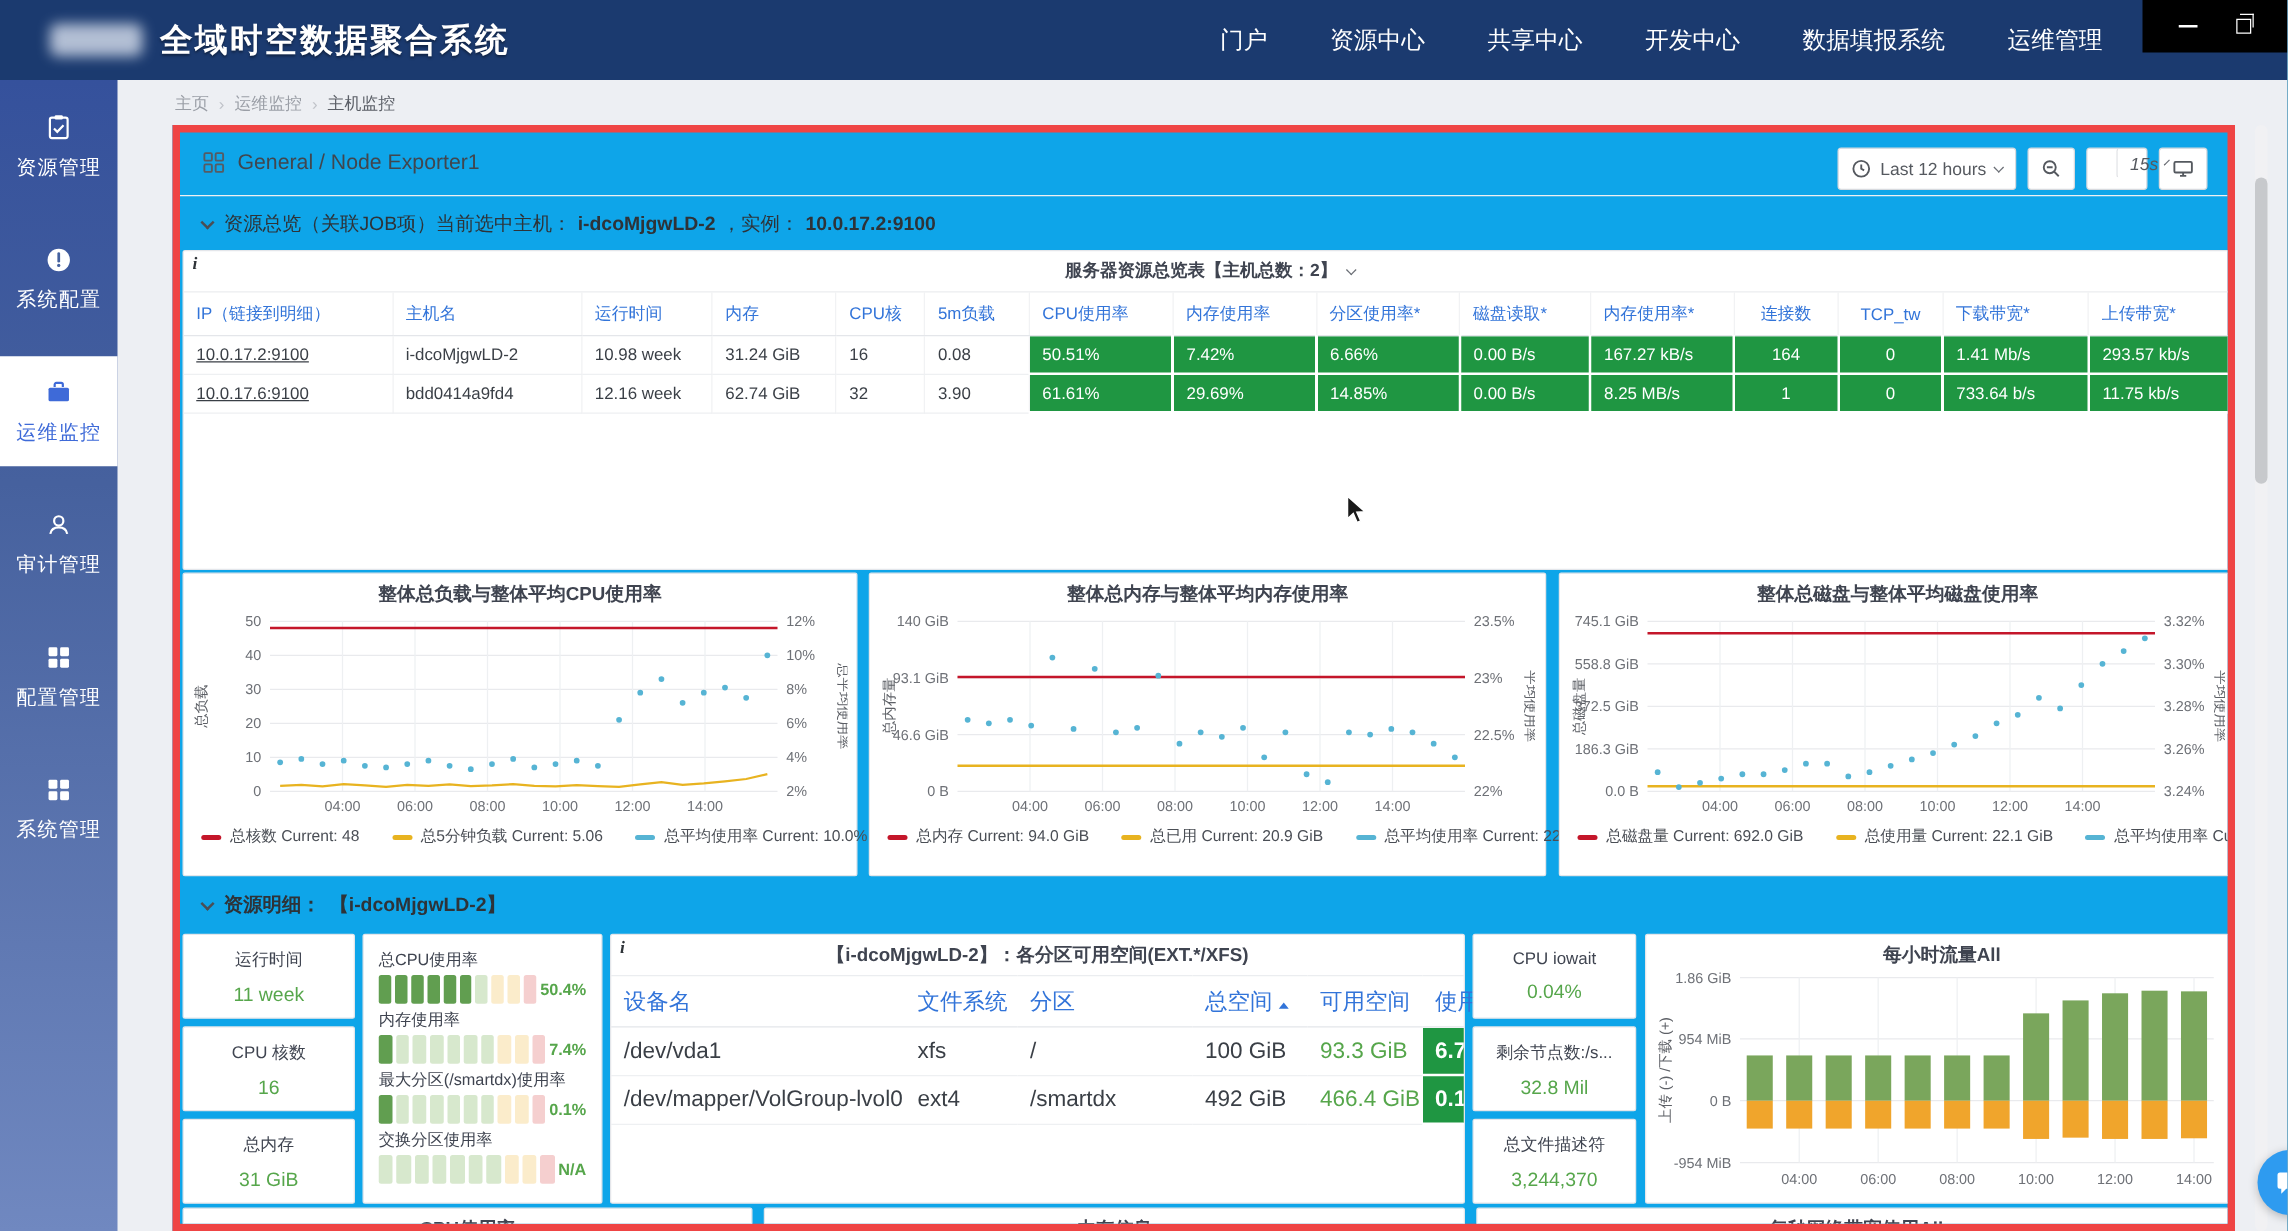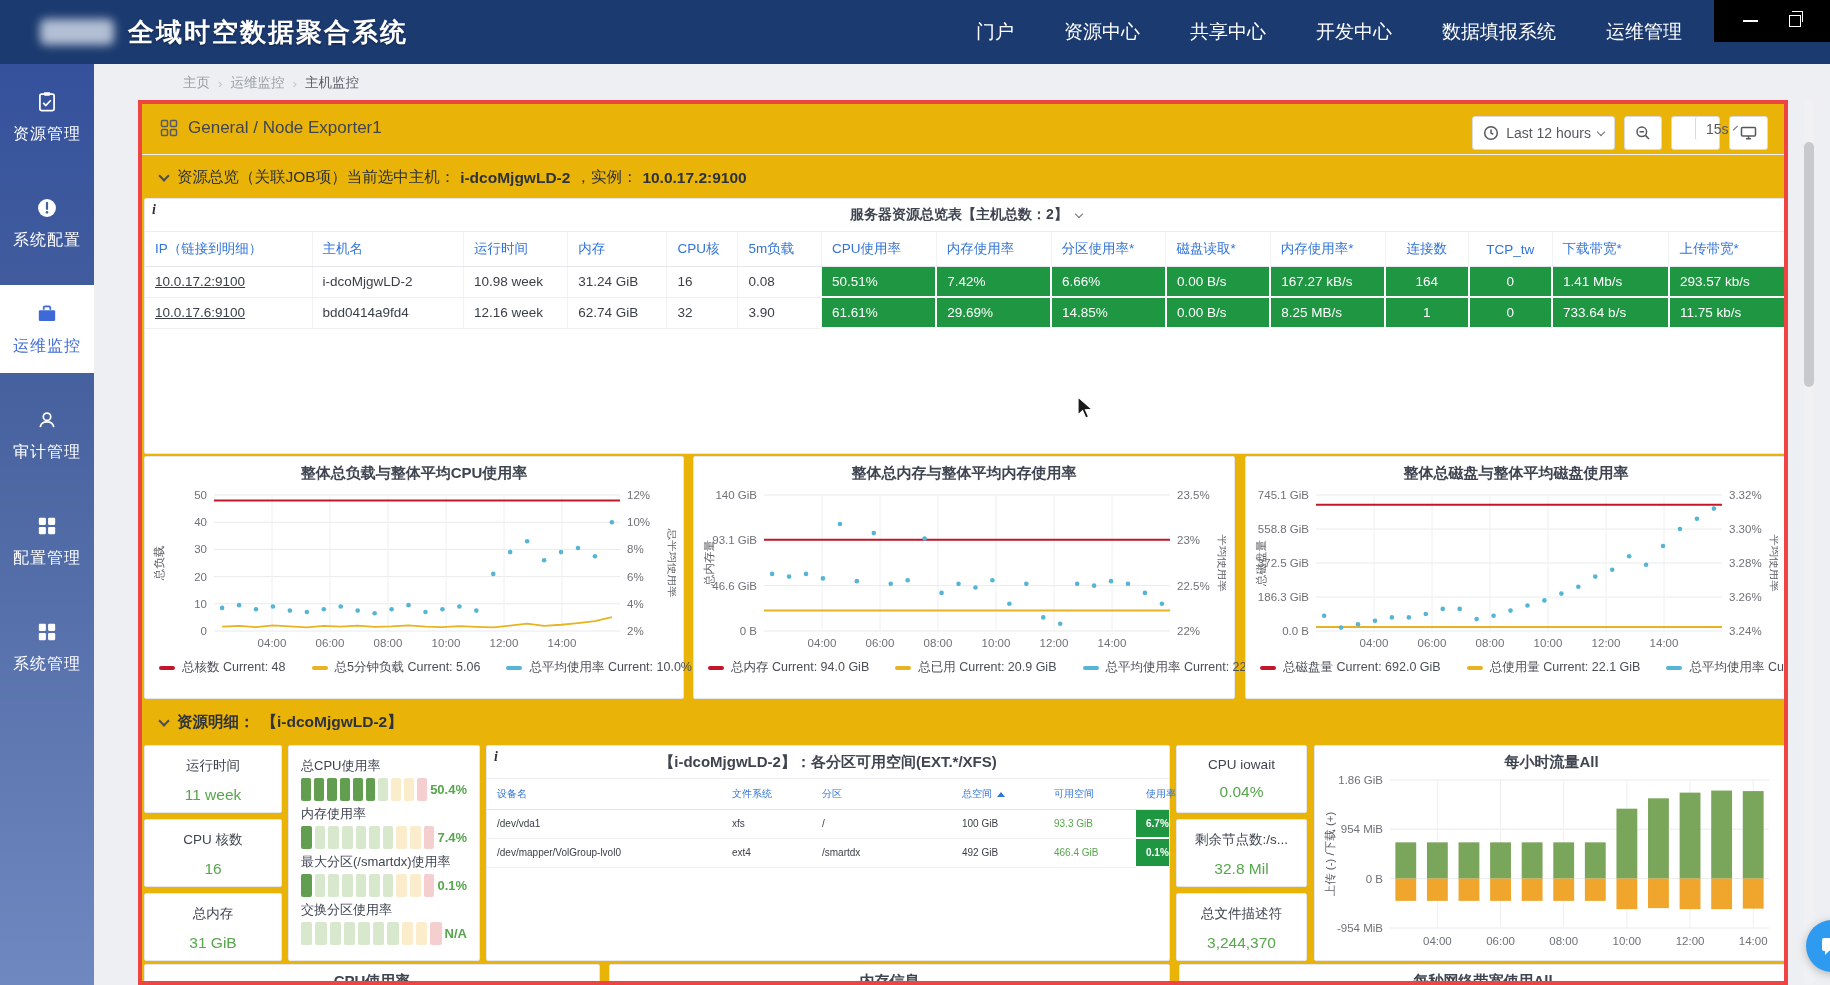--- a/index.html
+++ b/index.html
@@ -25,7 +25,7 @@
   .side-item.active { background:#fff; color:#3e6ad8; height:88px; margin:9px 0; }
 
   
-  .breadcrumb { position:absolute; left:140px; top:74px; font-size:13.5px; color:#9a9ea6; display:flex; gap:8px; align-items:center;margin-left:43px; }
+  .breadcrumb { position:absolute; left:140px; top:74px; font-size:13.5px; color:#9a9ea6; display:flex; gap:8px; align-items:center; }
   .breadcrumb .sep { color:#c0c3c9; }
   .breadcrumb .last { color:#5a5e66; }
 

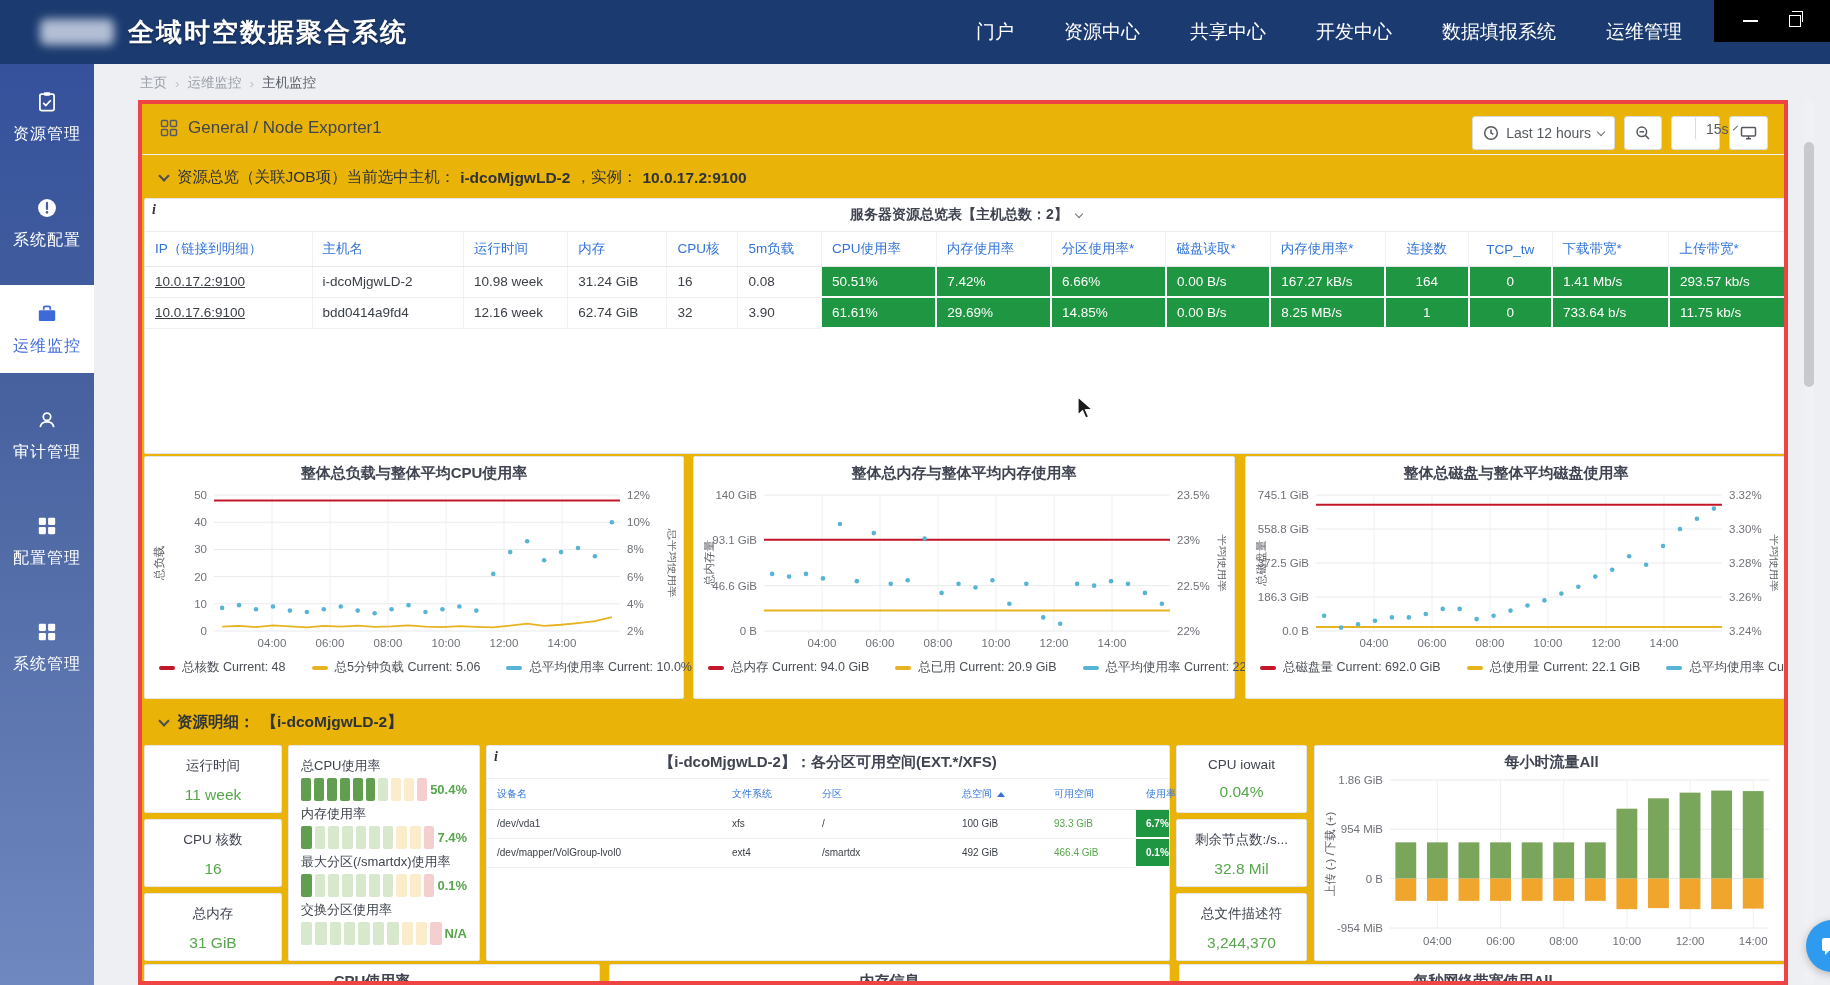--- a/index.html
+++ b/index.html
@@ -30,7 +30,7 @@
   .breadcrumb .last { color:#5a5e66; }
 
   
-  .dash { position:absolute; left:138px; top:100px; width:1650px; height:885px; background:#eab308; border:4px solid #ef4444; overflow:hidden; }
+  .dash { position:absolute; left:138px; top:100px; width:1650px; height:885px; background:#0ea5e9; border:6px solid #ef4444; overflow:hidden; }
 
   .dash-header { position:absolute; top:14px; left:18px; display:flex; align-items:center; gap:10px; }
   .dash-title { font-size:17px; color:#41464e; }

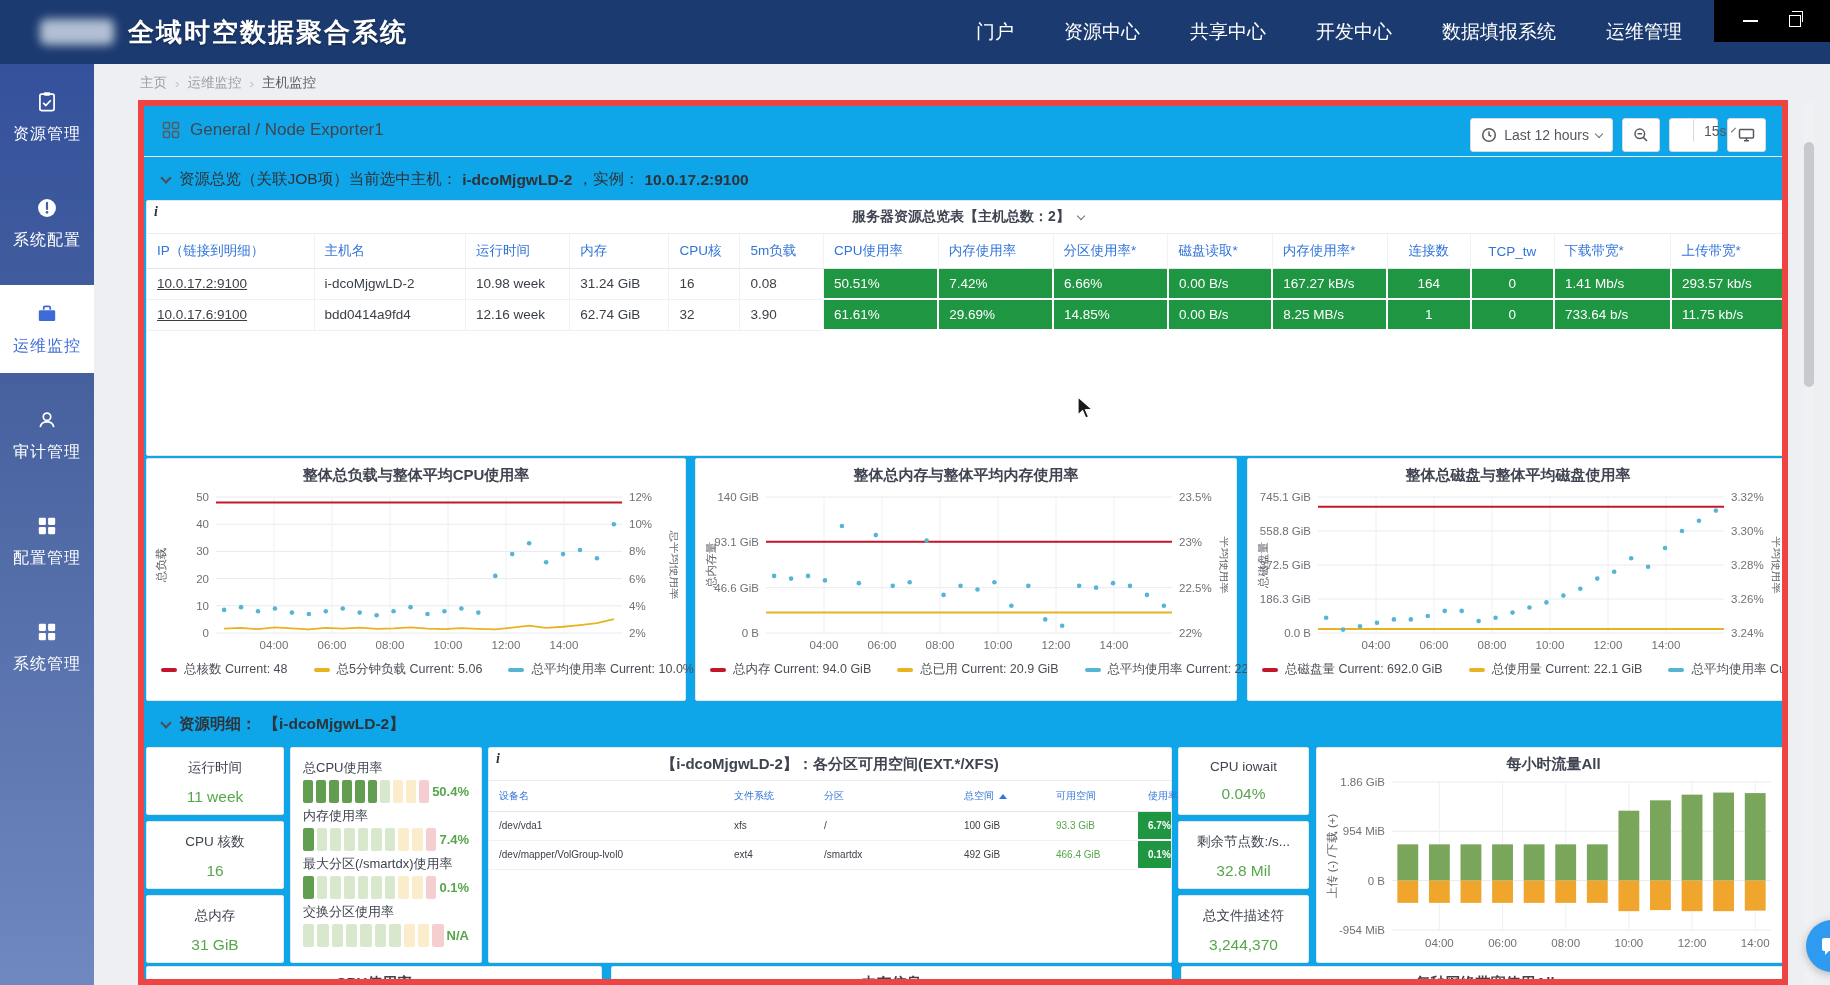--- a/index.html
+++ b/index.html
@@ -38,7 +38,7 @@
   .ctl-btn { height:34px; background:#fff; border:1px solid #d8dade; border-radius:3px; display:flex; align-items:center; padding:0 10px; gap:7px; color:#55595f; font-size:14px; cursor:pointer; }
   .ctl-group { display:flex; height:34px; border:1px solid #d8dade; border-radius:3px; background:#fff; }
   .ctl-group .seg { display:flex; align-items:center; padding:0 10px; gap:6px; color:#55595f; font-size:14px; cursor:pointer; }
-  .ctl-group .seg + .seg { border-left:1px solid #d8dade; }
+  .ctl-group .seg + .seg { border-left:1px solid #d8dade;font-style:italic; }
   .chev { display:inline-block; width:6px; height:6px; border-right:1.6px solid #6b6f76; border-bottom:1.6px solid #6b6f76; transform:rotate(45deg); margin-bottom:2px; }
 
   .section-row { position:absolute; left:0; right:0; border-top:1px solid #eef0f2; }

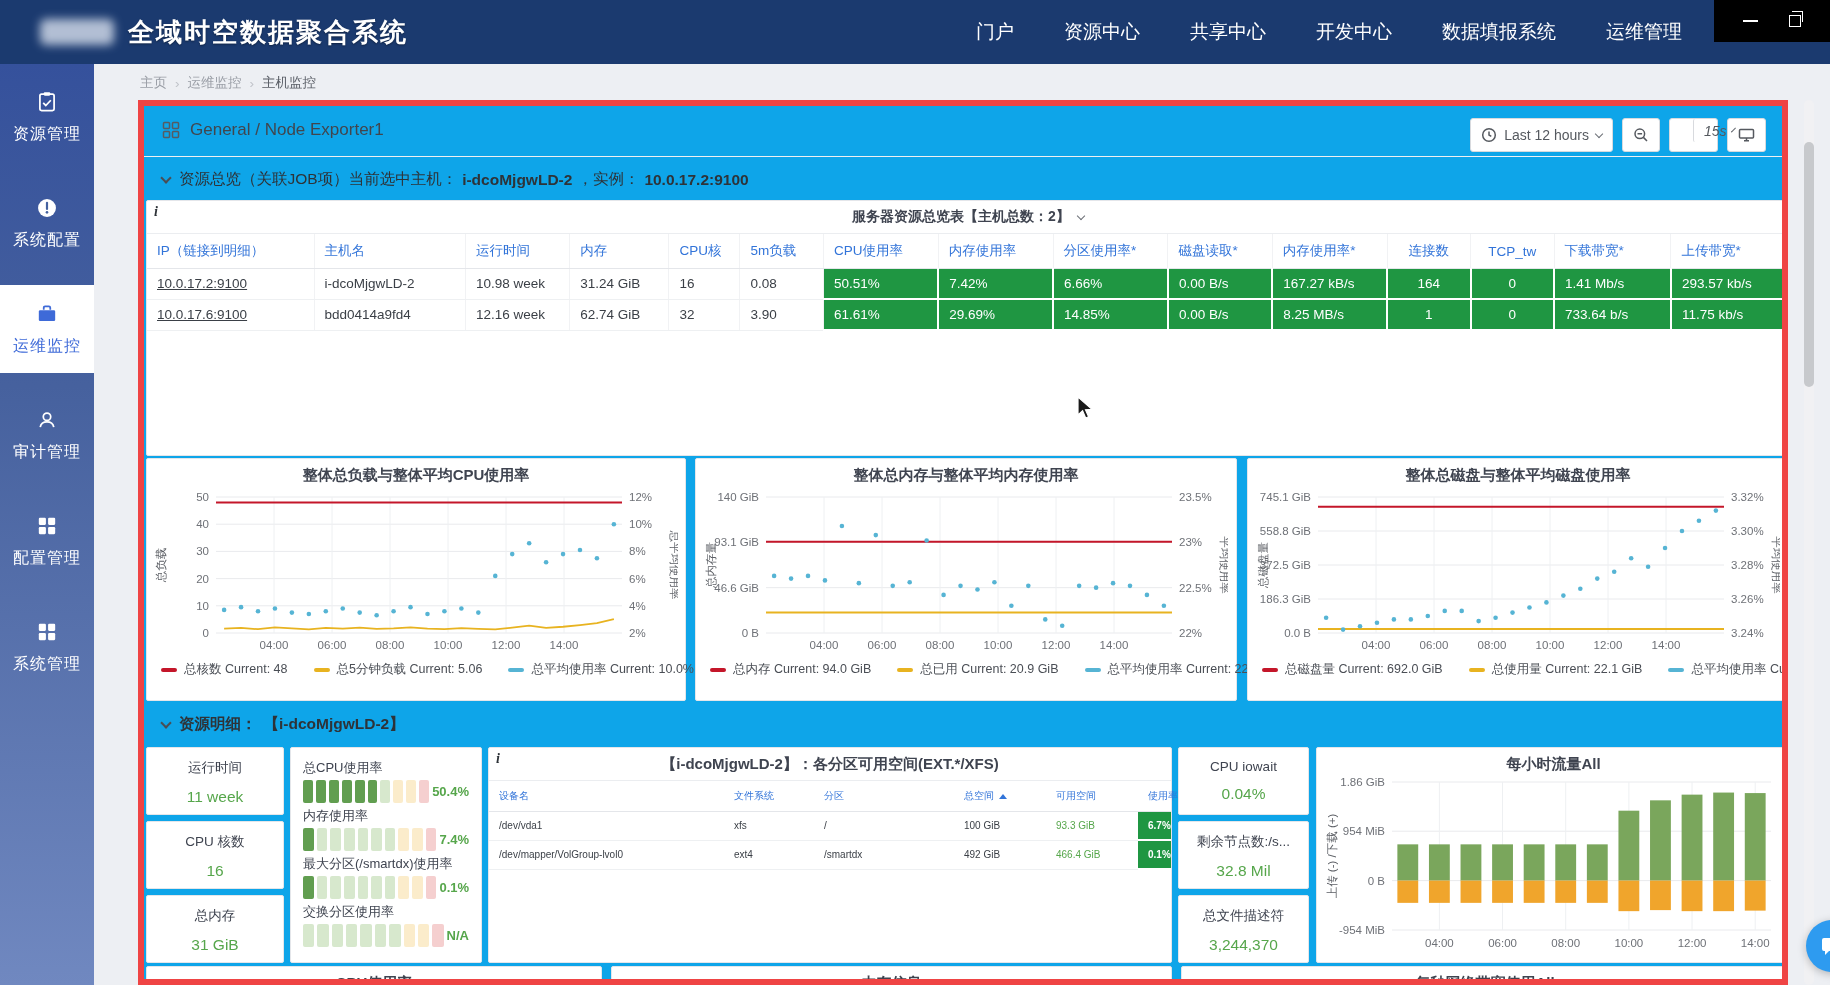--- a/index.html
+++ b/index.html
@@ -82,7 +82,7 @@
   .seg { width:14px; height:23px; border-radius:2px; margin-right:3px; }
   .gval { margin-left:auto; font-size:13px; color:#56a64b;font-weight:bold; }
 
-  .part-table { font-size:10px; }
+  .part-table { font-size:18px; }
   .part-table th { color:#3274d9; font-weight:500; text-align:left; padding:8px 10px; border-top:1px solid #ebedf0; border-bottom:1px solid #e4e6ea; white-space:nowrap; }
   .part-table td { padding:8px 10px; color:#3a3f46; border-bottom:1px solid #eef0f2; white-space:nowrap; overflow:hidden; }
   .part-table td.avail { color:#56a64b; }

